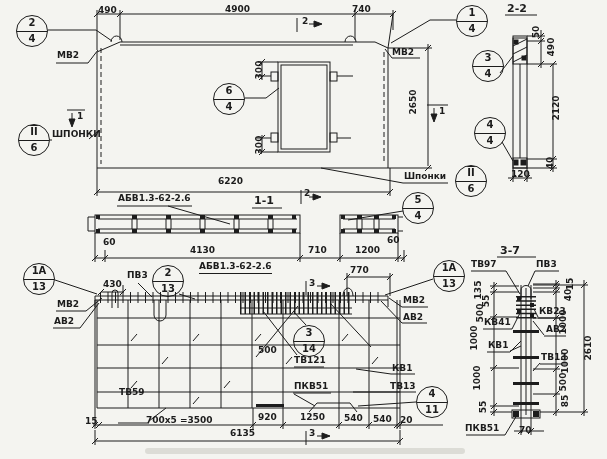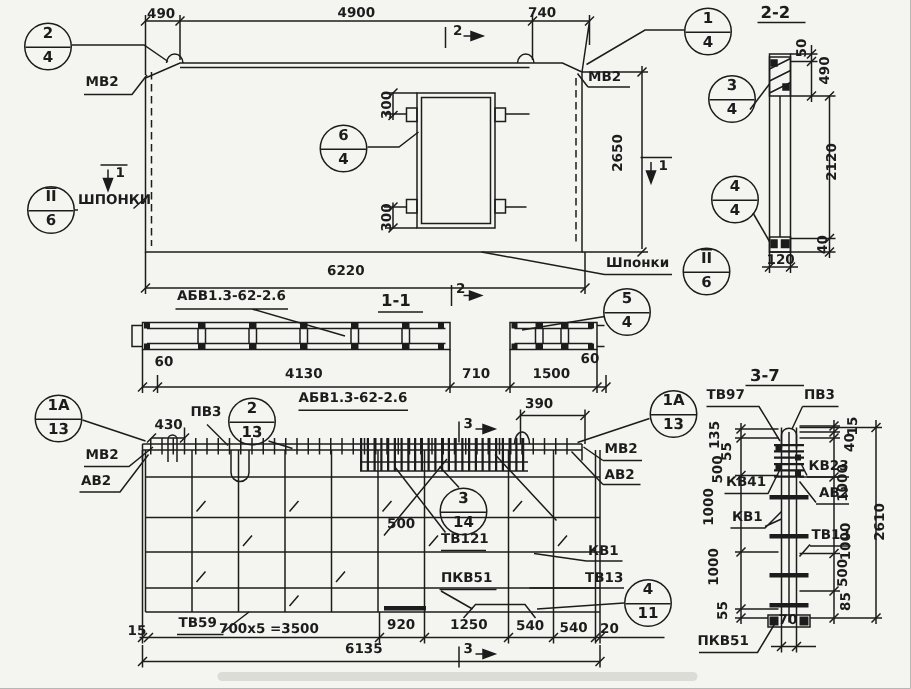--- a/index.html
+++ b/index.html
@@ -256,7 +256,7 @@
 <div class="t" style="left:103px;top:238px">60</div>
 <div class="t" style="left:190px;top:246px">4130</div>
 <div class="t" style="left:308px;top:246px">710</div>
-<div class="t" style="left:355px;top:246px">1500</div>
+<div class="t" style="left:355px;top:246px">1200</div>
 <div class="t" style="left:387px;top:236px">60</div>
 
 <div class="t" style="left:103px;top:280px">430</div>

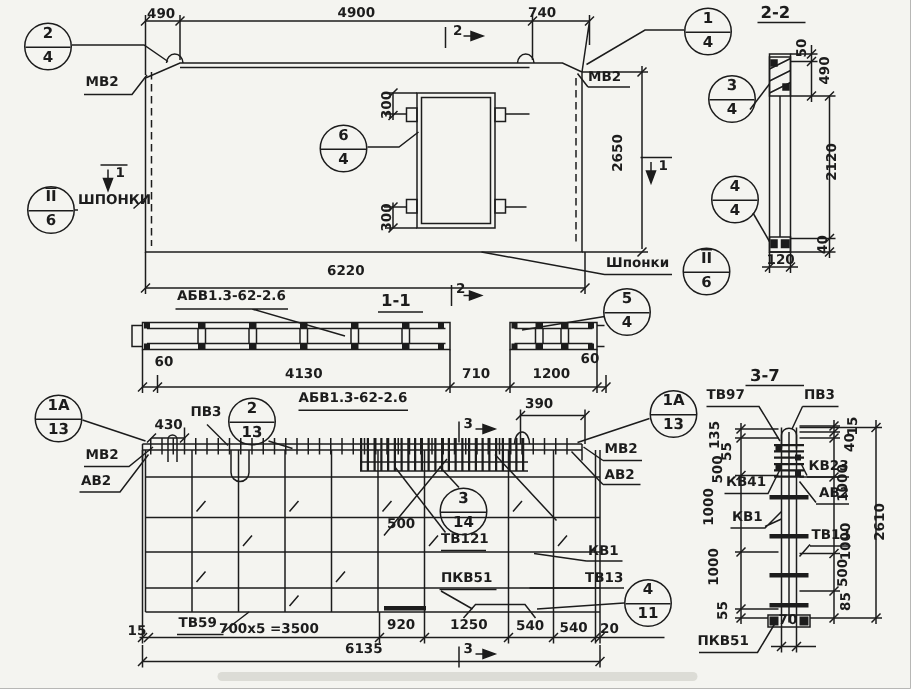--- a/index.html
+++ b/index.html
@@ -262,7 +262,7 @@
 <div class="t" style="left:103px;top:280px">430</div>
 <div class="t" style="left:127px;top:271px">ПВ3</div>
 <div class="t" style="left:199px;top:262px;border-bottom:1px solid #1c1c1c;padding-bottom:1px">АБВ1.3-62-2.6</div>
-<div class="t" style="left:350px;top:266px">390</div>
+<div class="t" style="left:350px;top:266px">770</div>
 <div class="t" style="left:309px;top:279px">3</div>
 <div class="t" style="left:57px;top:300px">МВ2</div>
 <div class="t" style="left:54px;top:317px">АВ2</div>

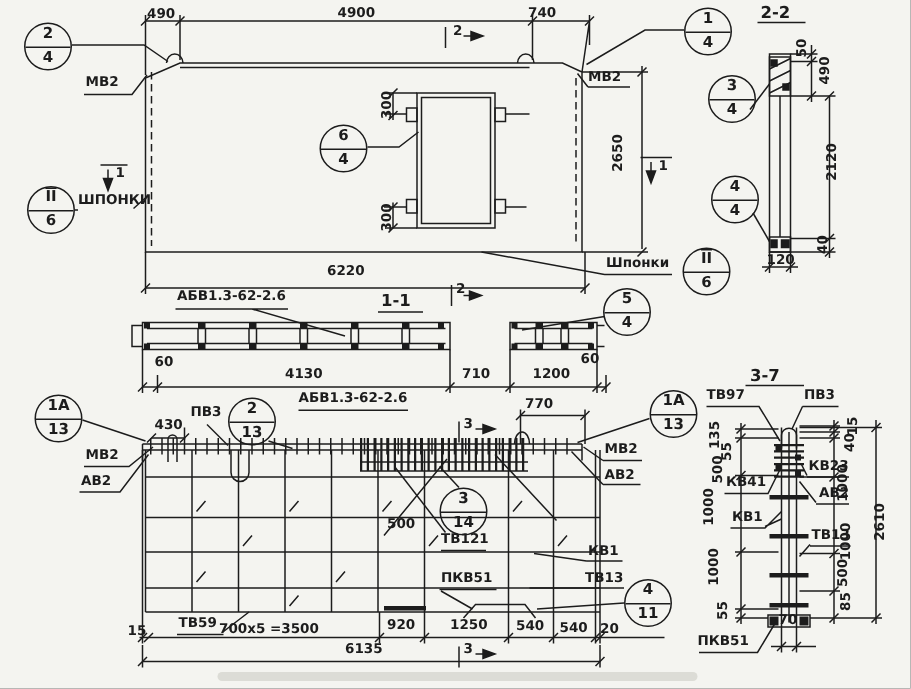--- a/index.html
+++ b/index.html
@@ -274,7 +274,7 @@
 <div class="t" style="left:294px;top:382px">ПКВ51</div>
 <div class="t" style="left:390px;top:382px">ТВ13</div>
 <div class="t" style="left:85px;top:417px">15</div>
-<div class="t" style="left:119px;top:412px">ТВ59</div>
+<div class="t" style="left:119px;top:388px">ТВ59</div>
 <div class="t" style="left:146px;top:416px">700х5 =3500</div>
 <div class="t" style="left:258px;top:413px">920</div>
 <div class="t" style="left:300px;top:413px">1250</div>

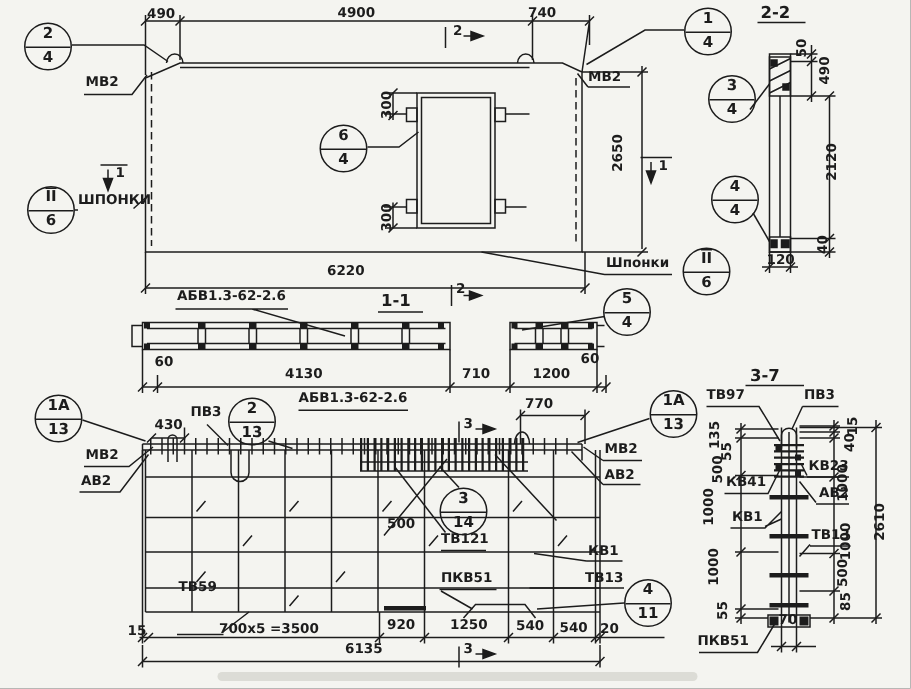--- a/index.html
+++ b/index.html
@@ -293,7 +293,7 @@
 <div class="t" style="left:488px;top:341px">КВ1</div>
 <div class="t" style="left:541px;top:353px">ТВ13</div>
 <div class="t" style="left:465px;top:424px">ПКВ51</div>
-<div class="t" style="left:519px;top:410px">70</div>
+<div class="t" style="left:519px;top:426px">70</div>
 <div class="vt" style="left:478px;top:290px">135</div>
 <div class="vt" style="left:486px;top:301px">55</div>
 <div class="vt" style="left:480px;top:313px">500</div>

